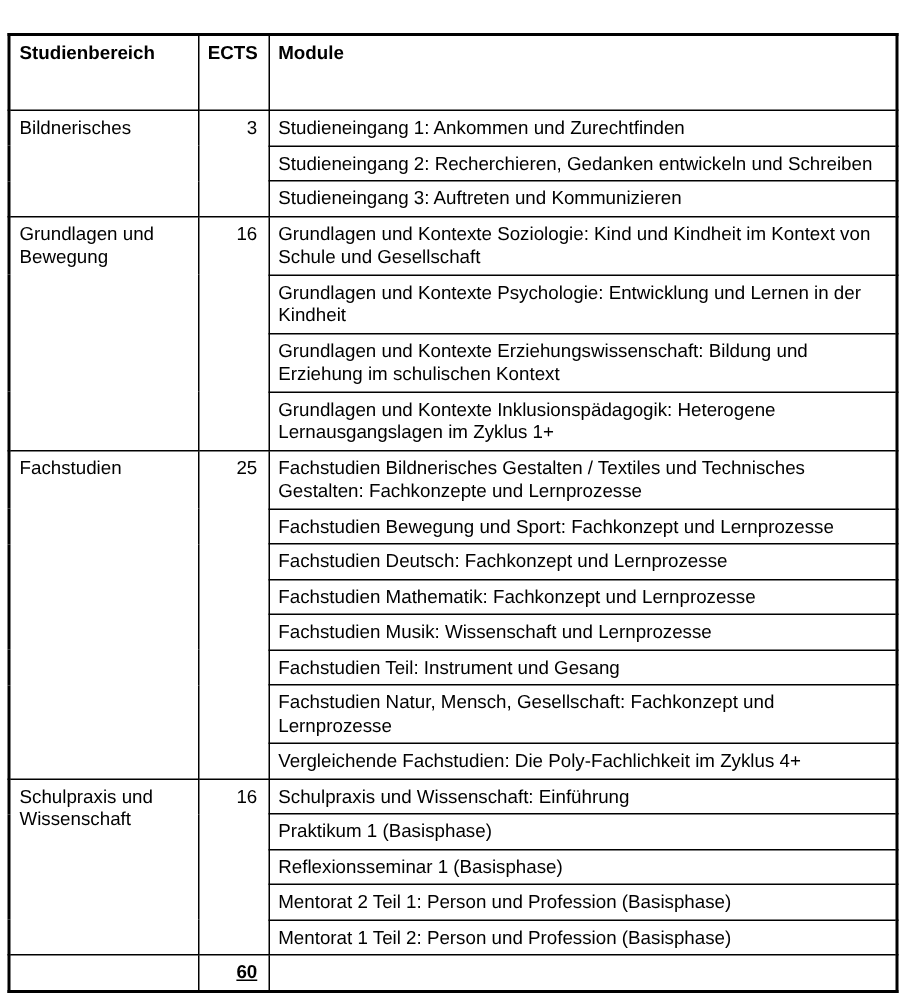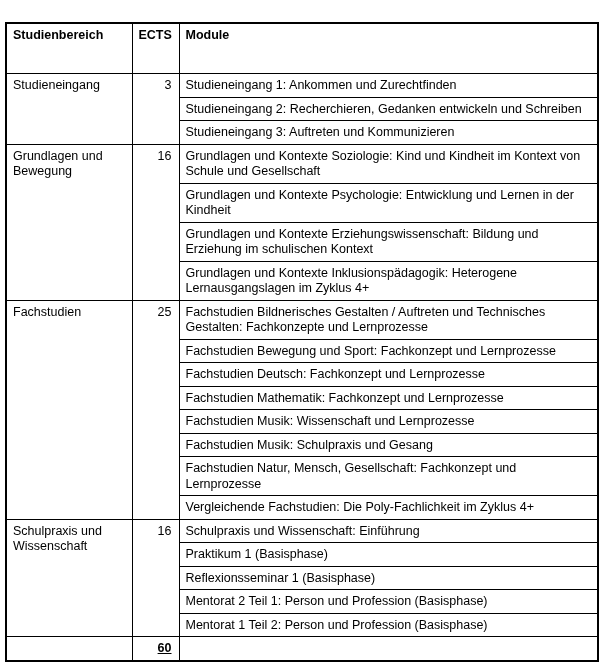--- a/index.html
+++ b/index.html
@@ -70,7 +70,7 @@
     </tr>
 
     <tr>
-      <td rowspan="3">Studieneingang</td>
+      <td rowspan="3">Bildnerisches</td>
       <td rowspan="3" class="ects">3</td>
       <td>Studieneingang 1: Ankommen und Zurechtfinden</td>
     </tr>

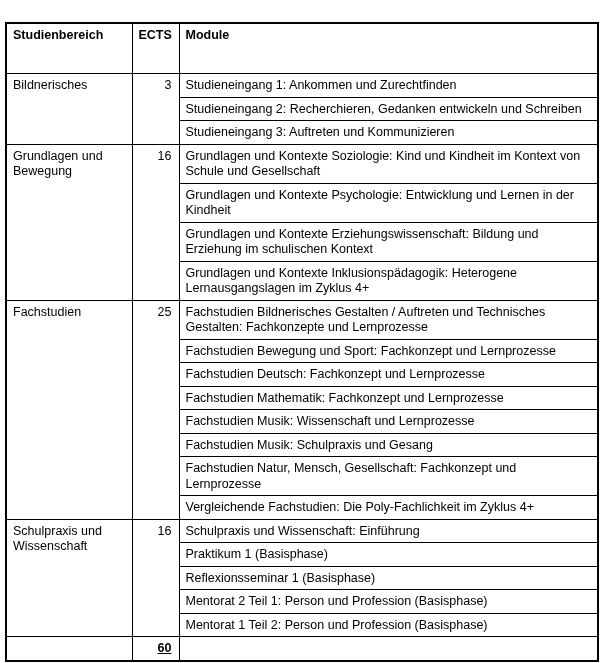--- a/index.html
+++ b/index.html
@@ -93,7 +93,7 @@
       <td>Grundlagen und Kontexte Erziehungswissenschaft: Bildung und Erziehung im schulischen Kontext</td>
     </tr>
     <tr>
-      <td>Grundlagen und Kontexte Inklusionspädagogik: Heterogene Lernausgangslagen im Zyklus 4+</td>
+      <td>Grundlagen und Kontexte Inklusionspädagogik: Heterogene Lernausgangslagen im Zyklus 1+</td>
     </tr>
 
     <tr>

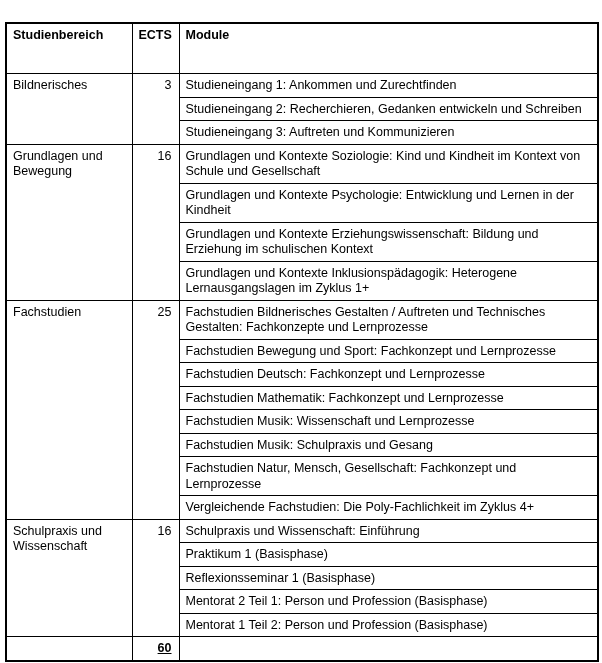--- a/index.html
+++ b/index.html
@@ -99,7 +99,7 @@
     <tr>
       <td rowspan="8">Fachstudien</td>
       <td rowspan="8" class="ects">25</td>
-      <td>Fachstudien Bildnerisches Gestalten / Auftreten und Technisches Gestalten: Fachkonzepte und Lernprozesse</td>
+      <td>Fachstudien Bildnerisches Gestalten / Textiles und Technisches Gestalten: Fachkonzepte und Lernprozesse</td>
     </tr>
     <tr>
       <td>Fachstudien Bewegung und Sport: Fachkonzept und Lernprozesse</td>

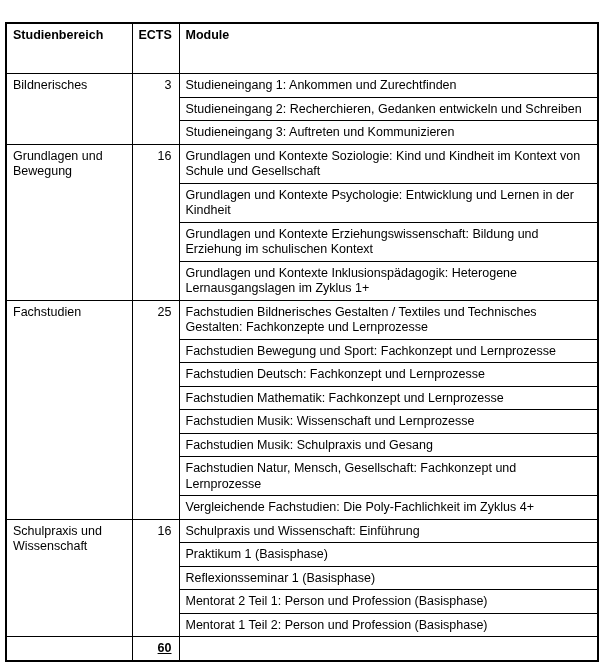--- a/index.html
+++ b/index.html
@@ -114,7 +114,7 @@
       <td>Fachstudien Musik: Wissenschaft und Lernprozesse</td>
     </tr>
     <tr>
-      <td>Fachstudien Musik: Schulpraxis und Gesang</td>
+      <td>Fachstudien Teil: Instrument und Gesang</td>
     </tr>
     <tr>
       <td>Fachstudien Natur, Mensch, Gesellschaft: Fachkonzept und Lernprozesse</td>

